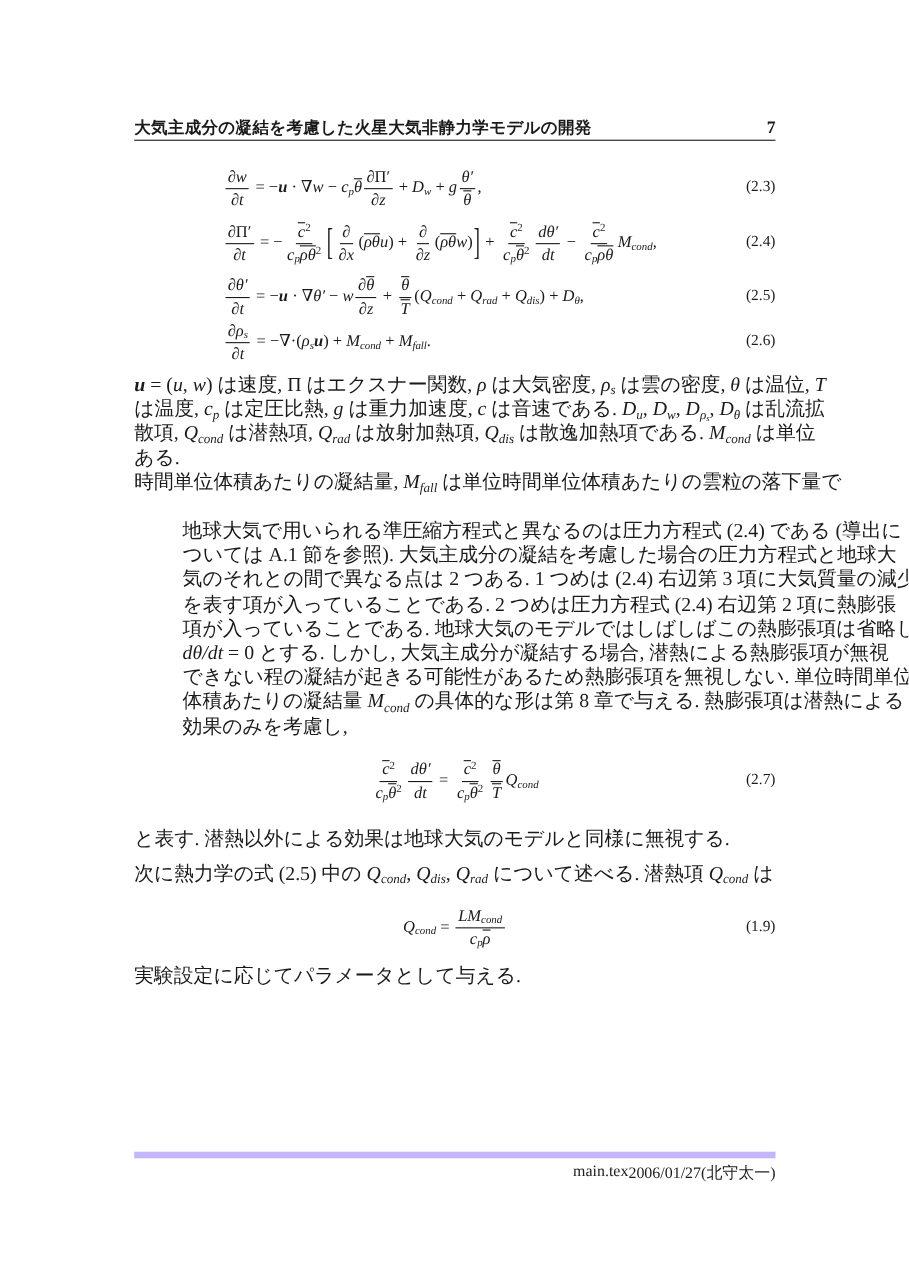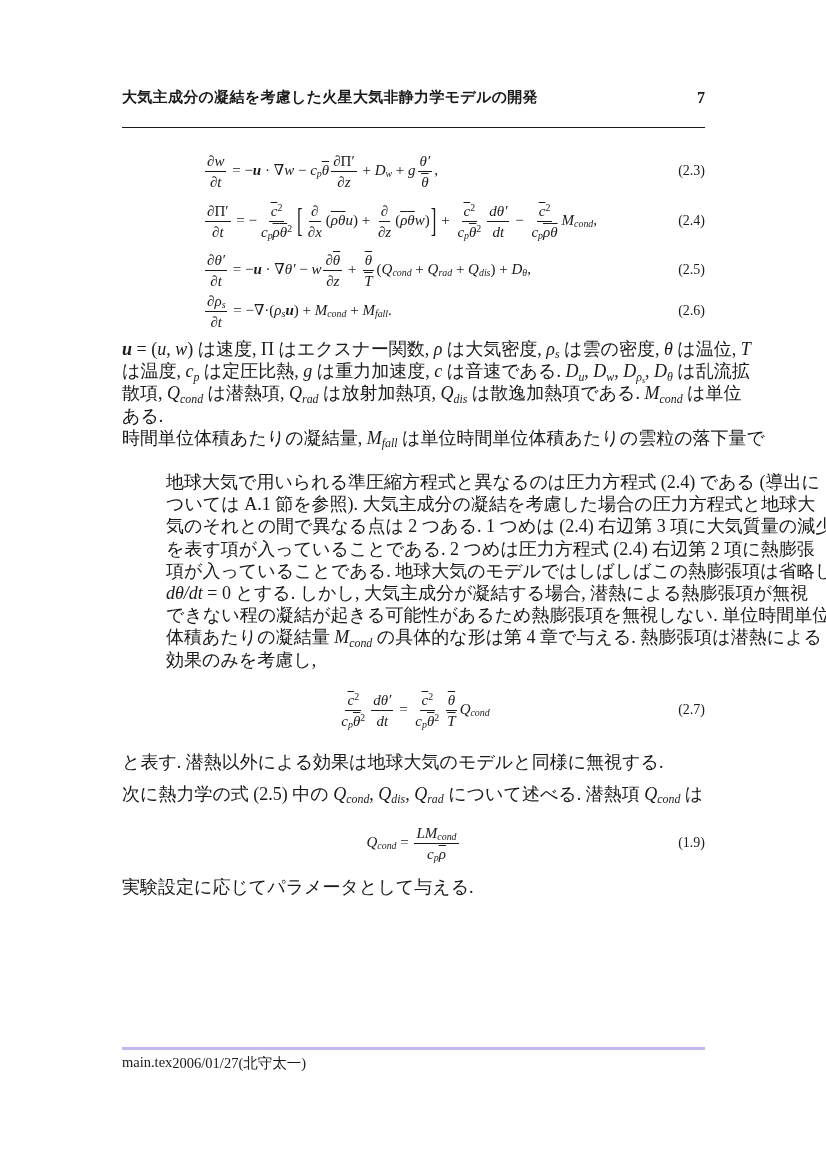--- a/index.html
+++ b/index.html
@@ -9,7 +9,7 @@
   
   .header{position:absolute;left:122px;top:100px;width:583px;height:28px;box-sizing:border-box;
           border-bottom:1.5px solid #1a1a1a;display:flex;justify-content:space-between;
-          align-items:flex-end;padding-bottom:20px;}
+          align-items:flex-end;padding-bottom:1px;}
   .htitle{font-family:"Liberation Sans","DejaVu Sans",sans-serif;font-weight:600;font-size:15px;letter-spacing:.3px;}
   .hpage{font-family:"Liberation Serif","DejaVu Serif",serif;font-weight:700;font-size:16px;}
 

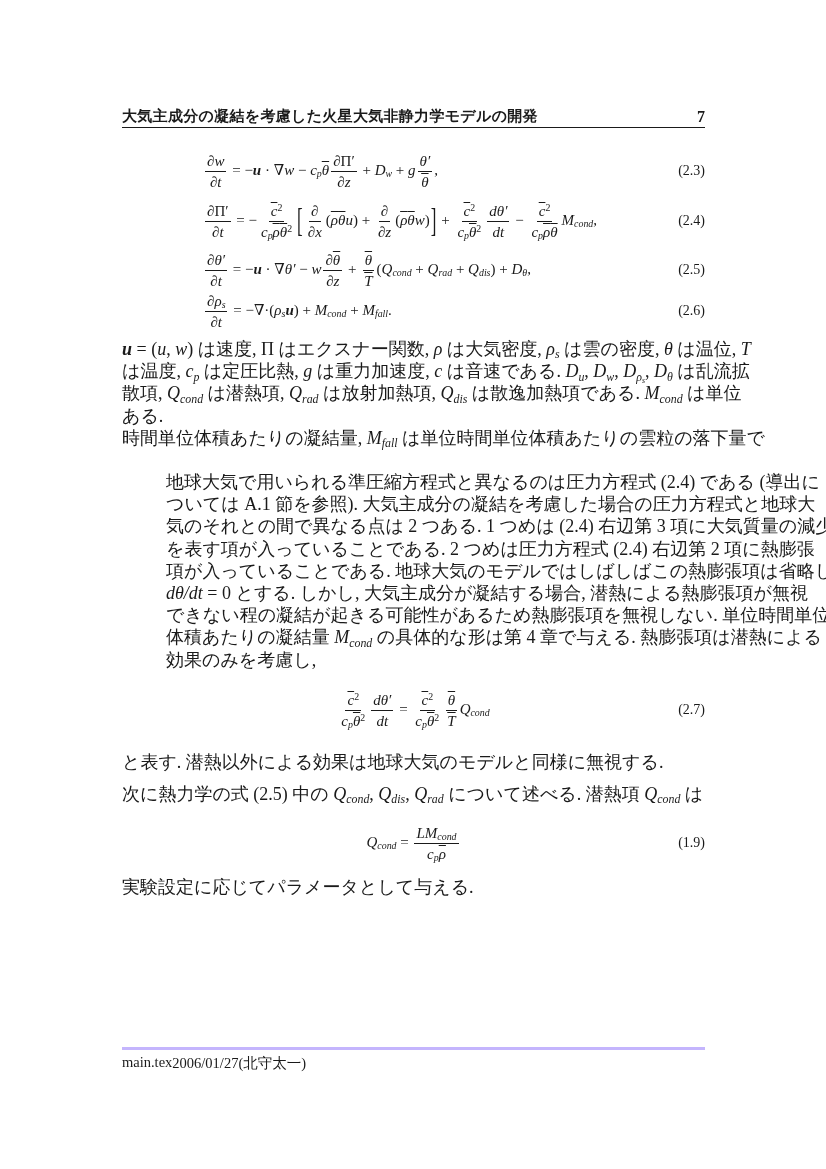--- a/index.html
+++ b/index.html
@@ -132,7 +132,7 @@
       <div class="line"><span class="rm">項が入っていることである. 地球大気のモデルではしばしばこの熱膨張項は省略し</span></div>
       <div class="line"><span class="it">dθ/dt</span><span class="rm"> = 0 とする. しかし, 大気主成分が凝結する場合, 潜熱による熱膨張項が無視</span></div>
       <div class="line"><span class="rm">できない程の凝結が起きる可能性があるため熱膨張項を無視しない. 単位時間単位</span></div>
-      <div class="line"><span class="rm">体積あたりの凝結量 </span><span class="it">M</span><span class="sub"><span class="it">cond</span></span><span class="rm"> の具体的な形は第 4 章で与える. 熱膨張項は潜熱による</span></div>
+      <div class="line"><span class="rm">体積あたりの凝結量 </span><span class="it">M</span><span class="sub"><span class="it">cond</span></span><span class="rm"> の具体的な形は第 8 章で与える. 熱膨張項は潜熱による</span></div>
       <div class="line"><span class="rm">効果のみを考慮し,</span></div>
     </div>
 

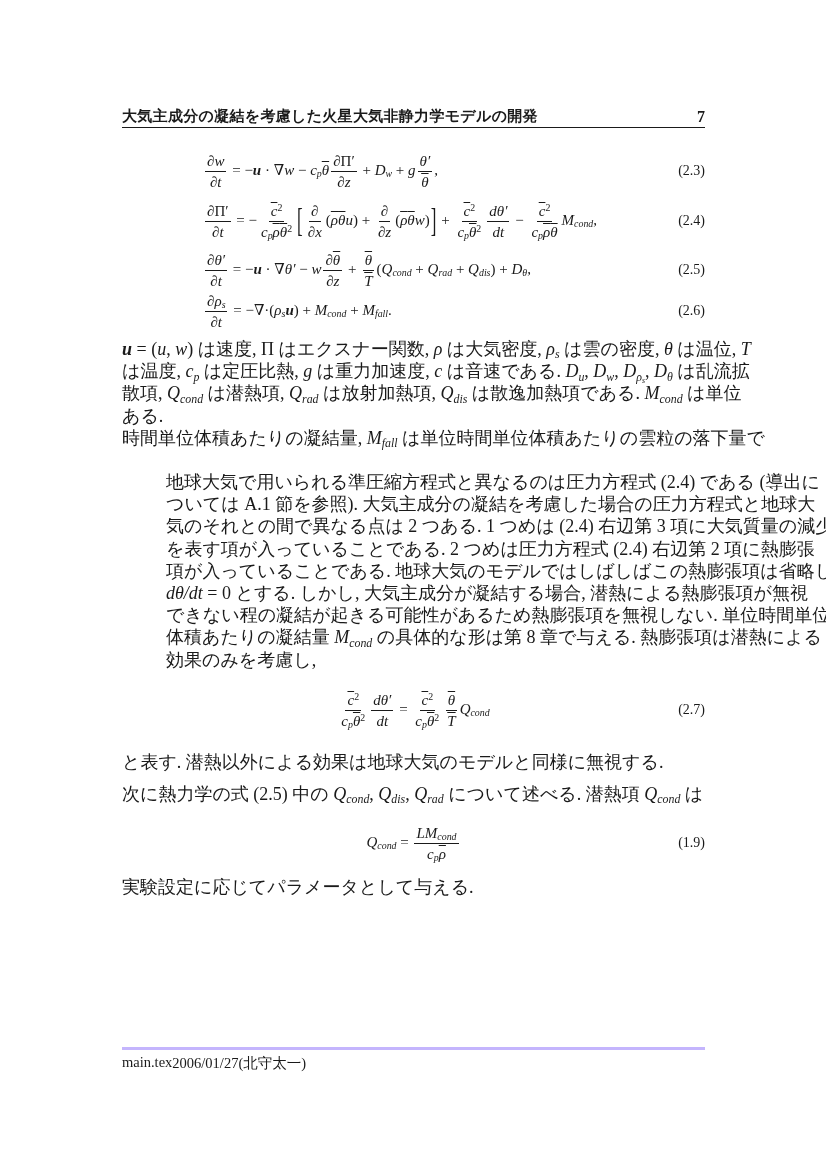--- a/index.html
+++ b/index.html
@@ -43,8 +43,8 @@
   .p1{top:338px;} .p2{top:471px;margin-left:44px;} .p3{top:751px;} .p4{top:783px;} .p5{top:876px;}
 
   
-  .footer{position:absolute;left:122px;top:1047px;width:583px;border-top:3px solid #c4b5fd;
-          padding-top:4px;display:flex;justify-content:flex-start;font-size:14.5px;}
+  .footer{position:absolute;left:122px;top:1047px;width:583px;border-top:6px solid #c4b5fd;
+          padding-top:4px;display:flex;justify-content:flex-end;font-size:14.5px;}
 </style>
 </head>
 <body>

